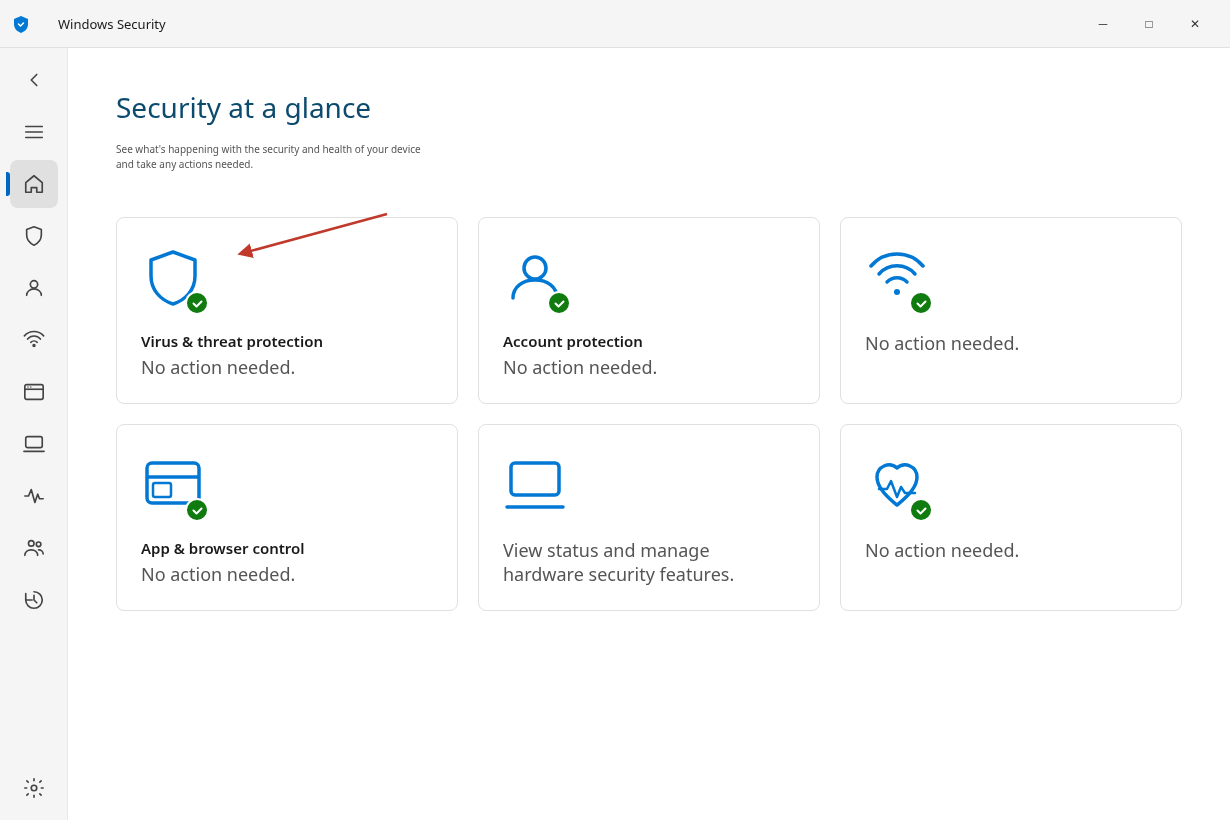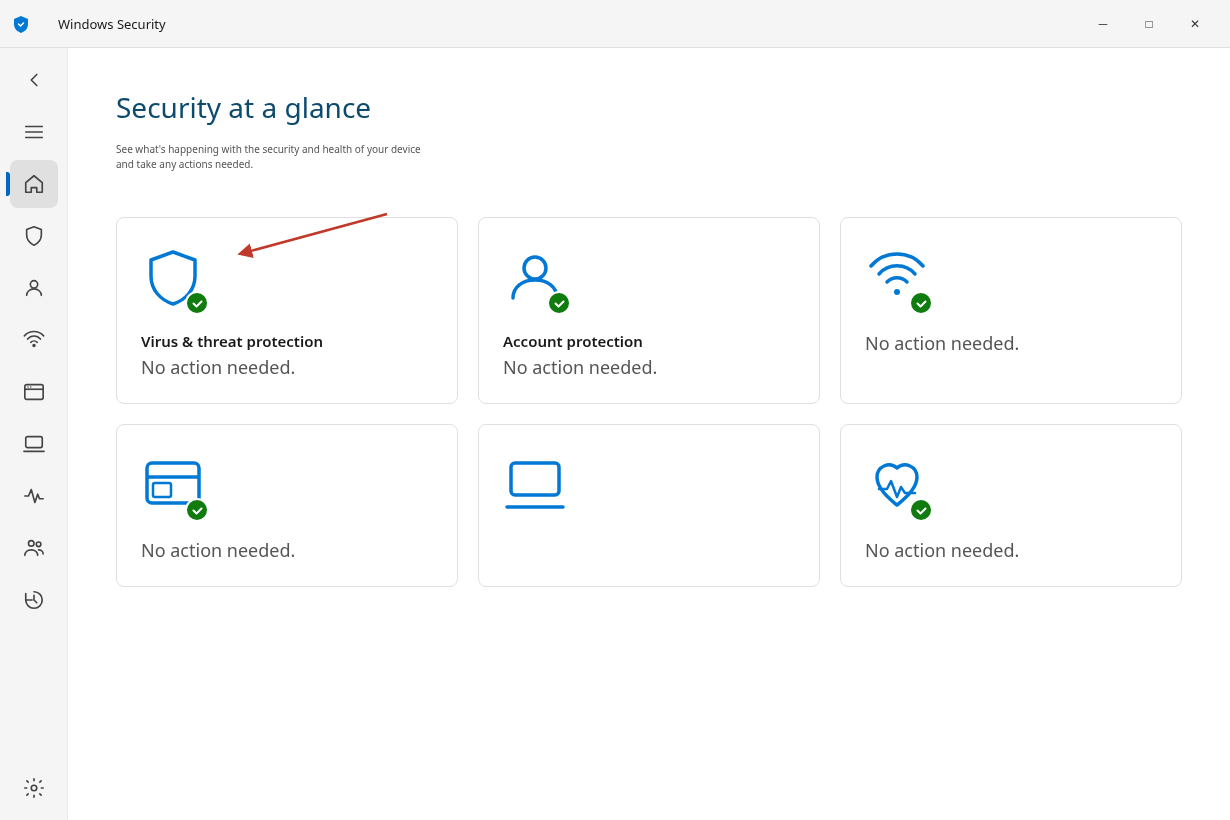--- a/index.html
+++ b/index.html
@@ -373,6 +373,7 @@
             </svg>
           </div>
         </div>
+        <div class="card-title">App &amp; browser control</div>
         <div class="card-status">No action needed.</div>
       </div>
 

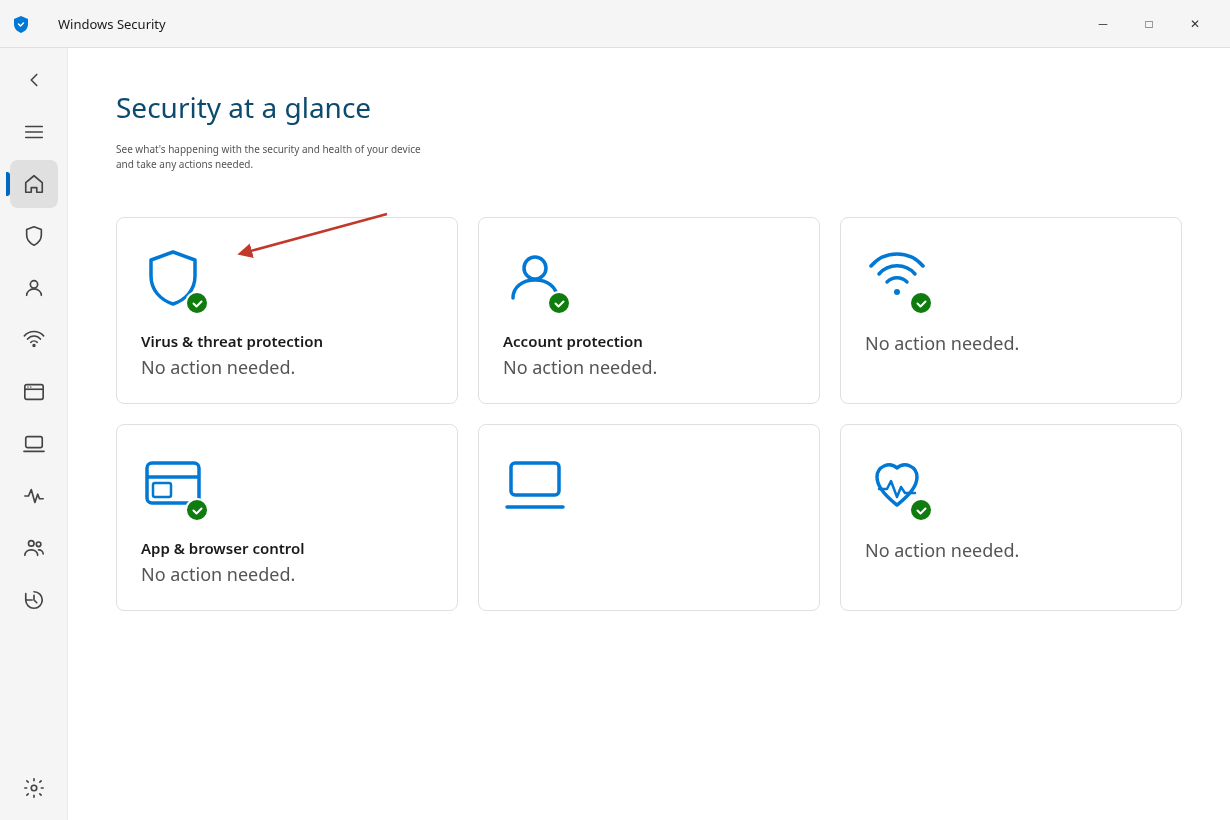--- a/index.html
+++ b/index.html
@@ -384,6 +384,7 @@
             <line x1="4" y1="54" x2="60" y2="54" stroke="#0078d4" stroke-width="3.5" stroke-linecap="round"></line>
           </svg>
         </div>
+        <div class="card-status">View status and manage hardware security features.</div>
       </div>
 
       <div class="card">

